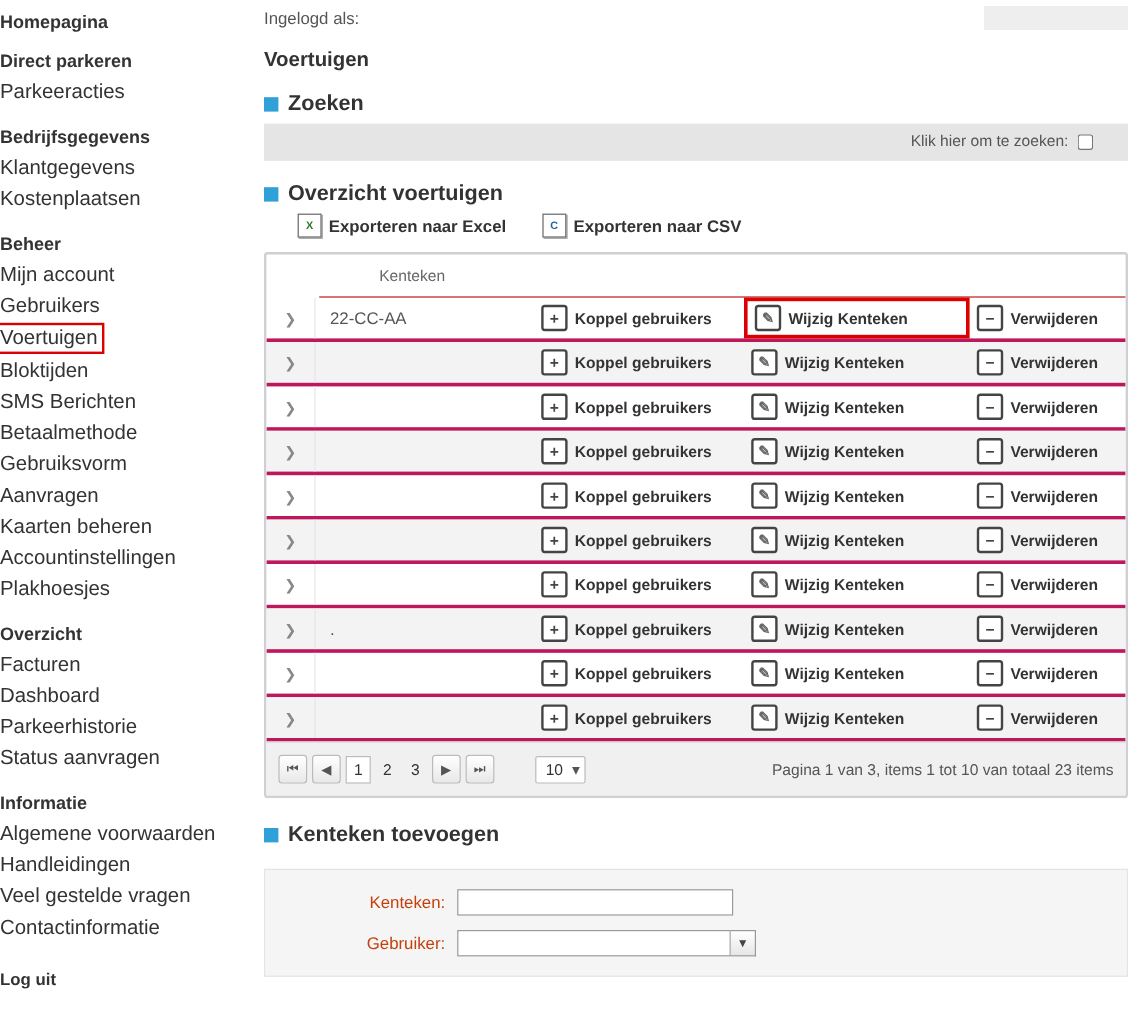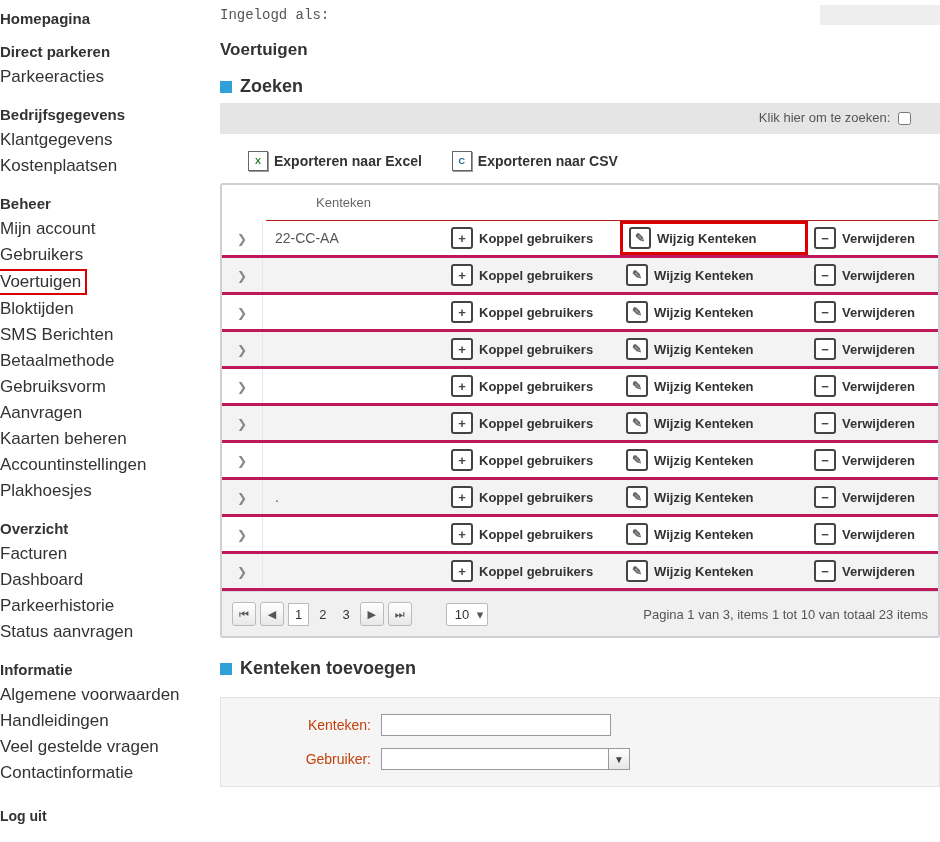--- a/index.html
+++ b/index.html
@@ -58,7 +58,6 @@
       align-items: center;
       padding: 5px 0 15px 0;
       color: #555;
-      font-family: Liberation Mono, monospace;
     }
     .gray-block {
       background: #eee;

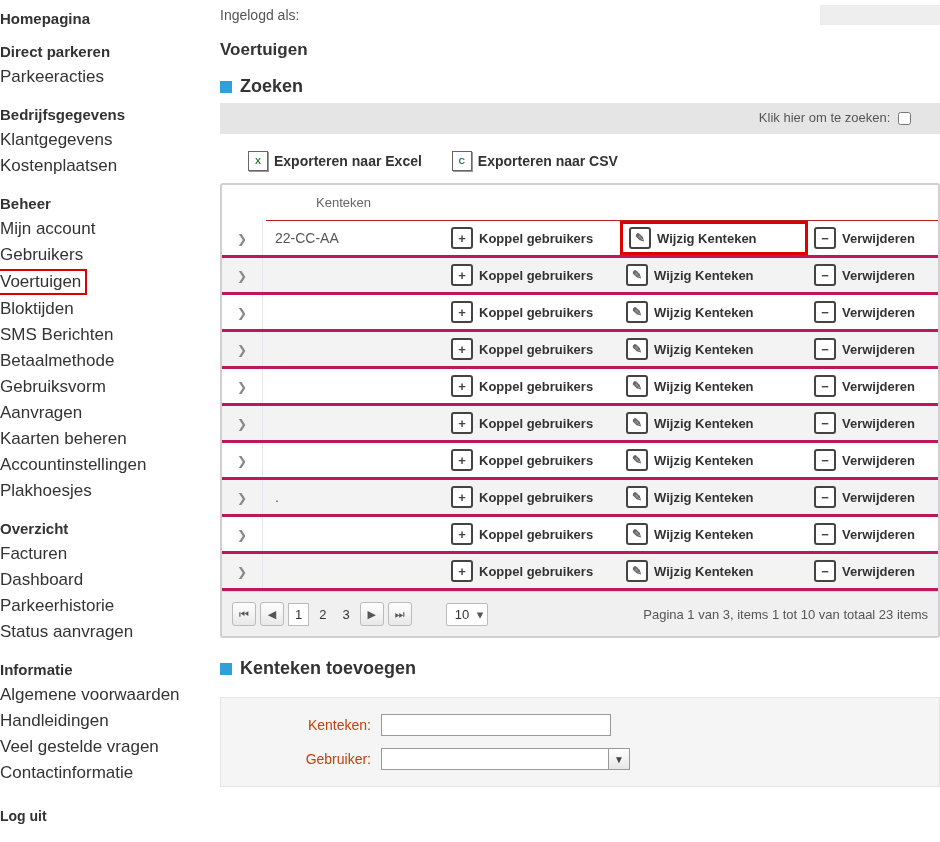--- a/index.html
+++ b/index.html
@@ -365,6 +365,10 @@
       <input type="checkbox" style="">
     </div>
 
+    <div class="section-head">
+      <span class="blue-sq"></span>
+      <span class="label">Overzicht voertuigen</span>
+    </div>
     <div class="export-row">
       <div class="export-btn">
         <span class="ico-excel">X</span>

